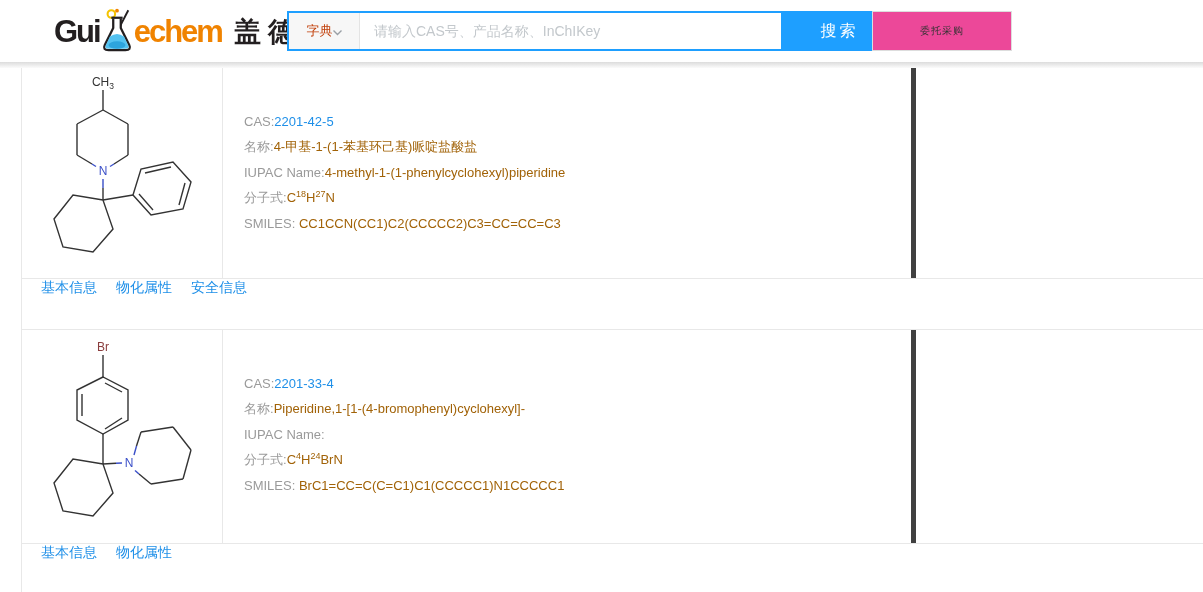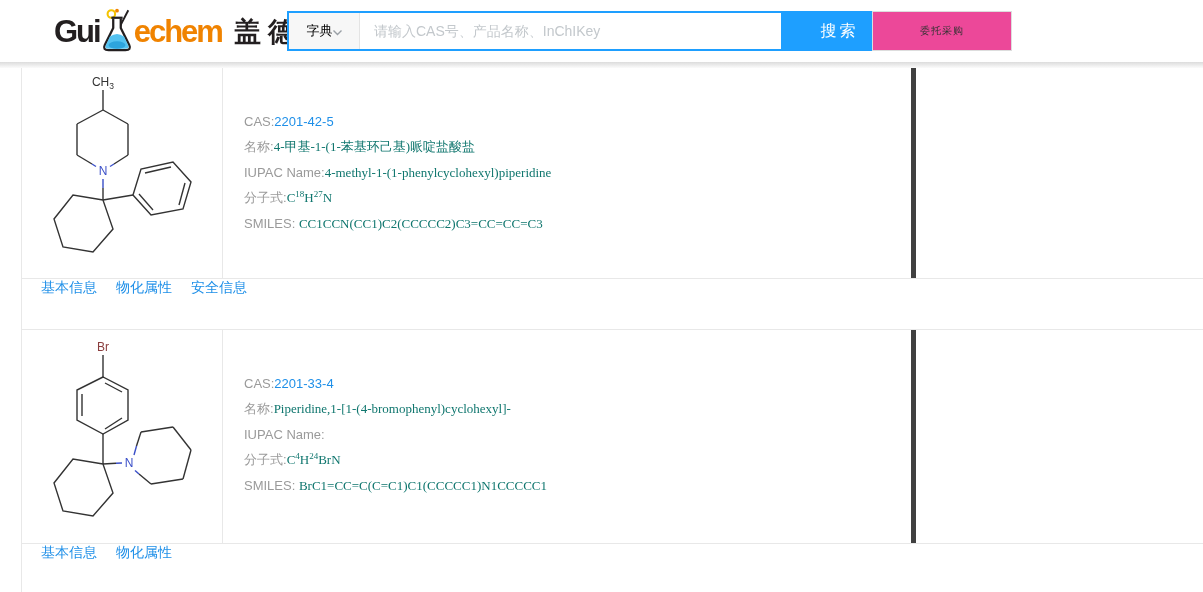--- a/index.html
+++ b/index.html
@@ -18,7 +18,7 @@
                 border:2px solid #1e9fff; display:flex; background:#fff; }
   .search-category { width:71px; background:#f7f7f7; border-right:1px solid #e4e4e4;
                      display:flex; align-items:center; justify-content:center; gap:0;
-                     font-size:13px; color:#000000; cursor:pointer; }
+                     font-size:13px; color:#c2410c; cursor:pointer; }
   .search-input { flex:1; border:none; outline:none; padding:0 14px; font-size:14px; color:#333;
                   font-family:"Liberation Sans","DejaVu Sans",sans-serif; }
   .search-input::placeholder { color:#c3c8cc; }

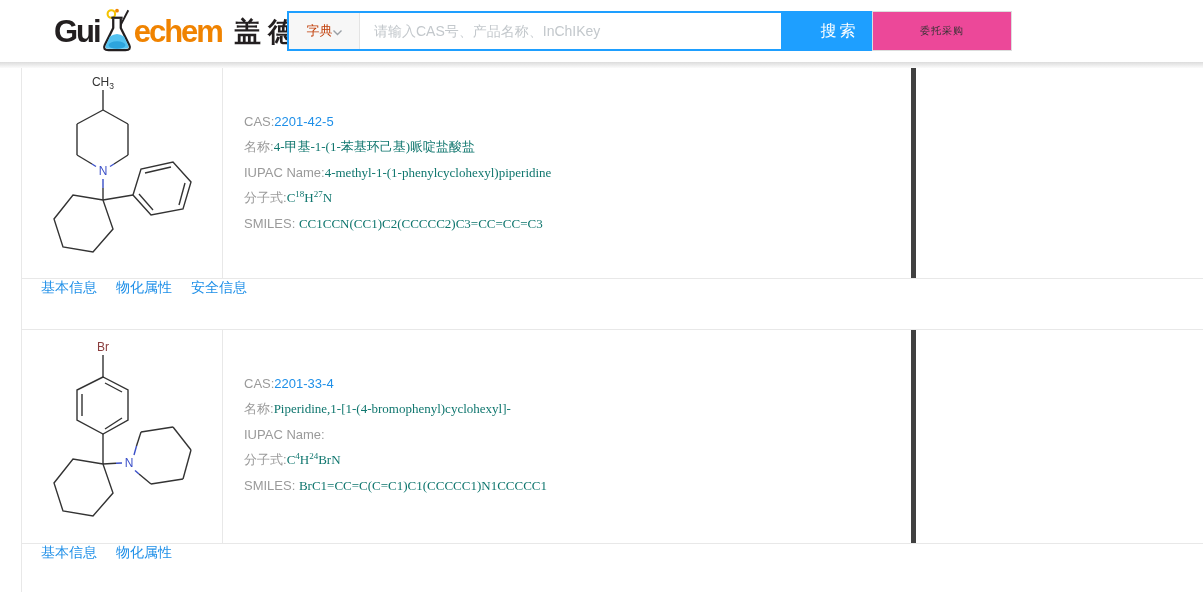--- a/index.html
+++ b/index.html
@@ -42,7 +42,7 @@
   .supplier-cell { flex:1; background:#fff; }
   .info-line { line-height:25.4px; white-space:nowrap; }
   .lbl { color:#9a9a9a; }
-  .val { color:#0f766e;font-family:Liberation Serif, serif; }
+  .val { color:#a16207; }
   a.cas-link { color:#1e8fe8; text-decoration:none; cursor:pointer; }
   sup.fsup { font-size:9px; line-height:0; }
 

